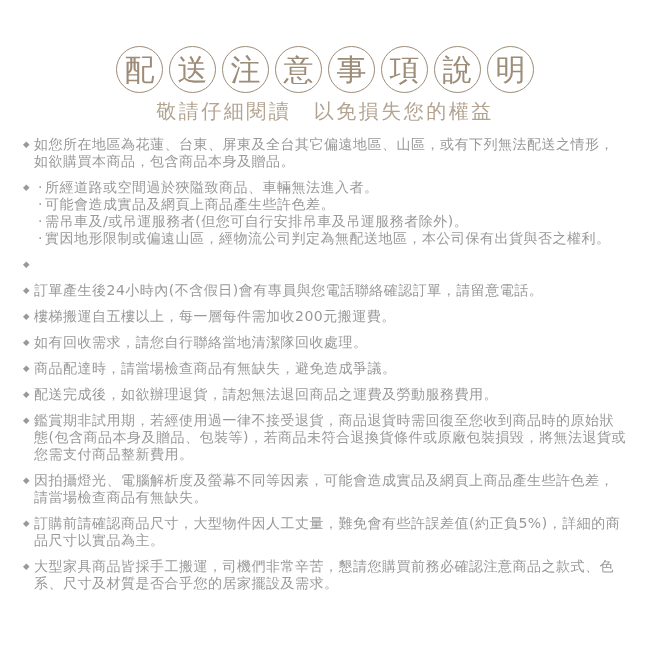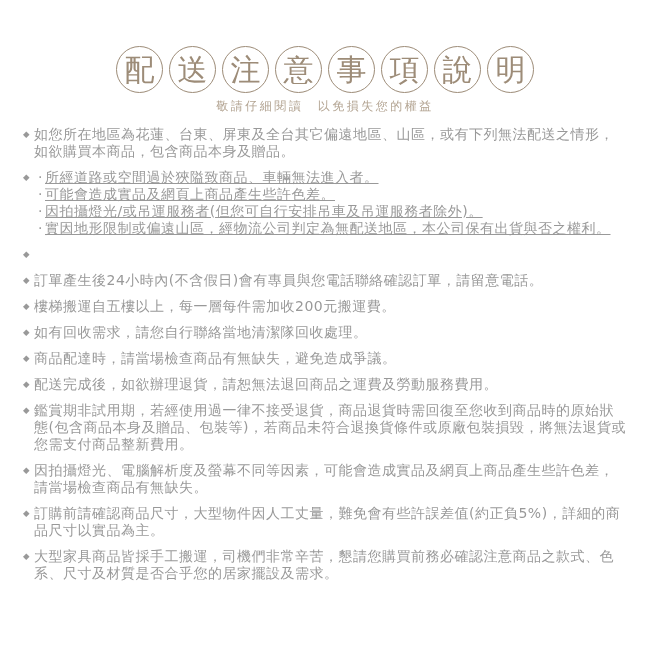--- a/index.html
+++ b/index.html
@@ -40,7 +40,7 @@
     margin-top:5px;
     text-align:center;
     color:var(--subtitle-tan);
-    font-size:12px;
+    font-size:20px;
     letter-spacing:2.5px;
   }
   

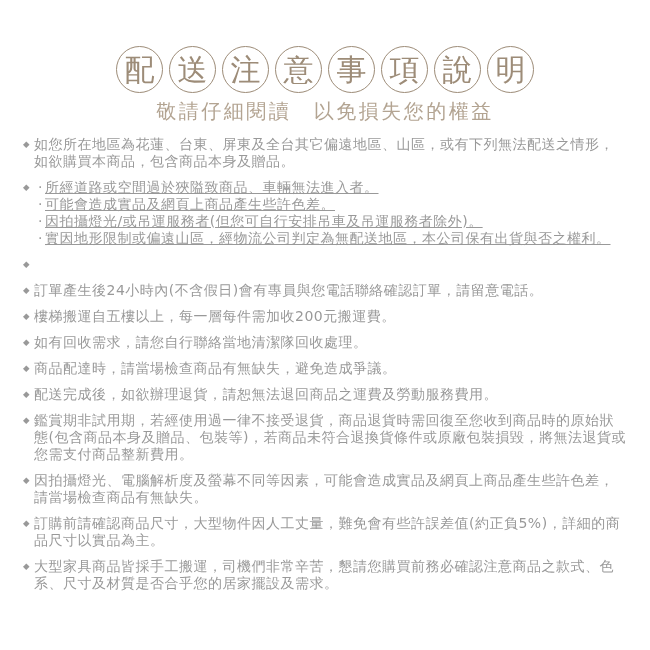--- a/index.html
+++ b/index.html
@@ -76,7 +76,7 @@
     font-size:14px;
     line-height:17px;
   }
-  .sub-text{flex:1;line-break:anywhere;text-decoration:underline;}
+  .sub-text{flex:1;line-break:anywhere;}
 </style>
 </head>
 <body>

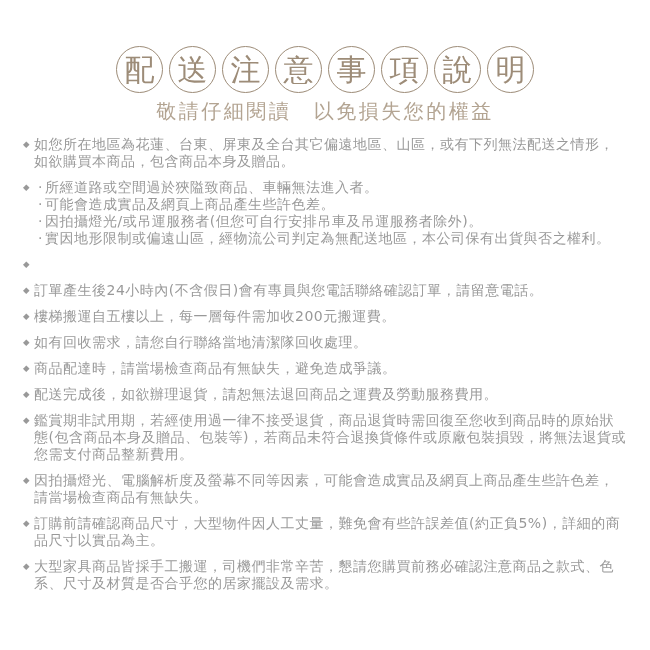--- a/index.html
+++ b/index.html
@@ -113,7 +113,7 @@
             </div>
             <div class="sub-item">
               <span class="dot">·</span>
-              <span class="sub-text">因拍攝燈光/或吊運服務者(但您可自行安排吊車及吊運服務者除外)。</span>
+              <span class="sub-text">需吊車及/或吊運服務者(但您可自行安排吊車及吊運服務者除外)。</span>
             </div>
             <div class="sub-item">
               <span class="dot">·</span>

